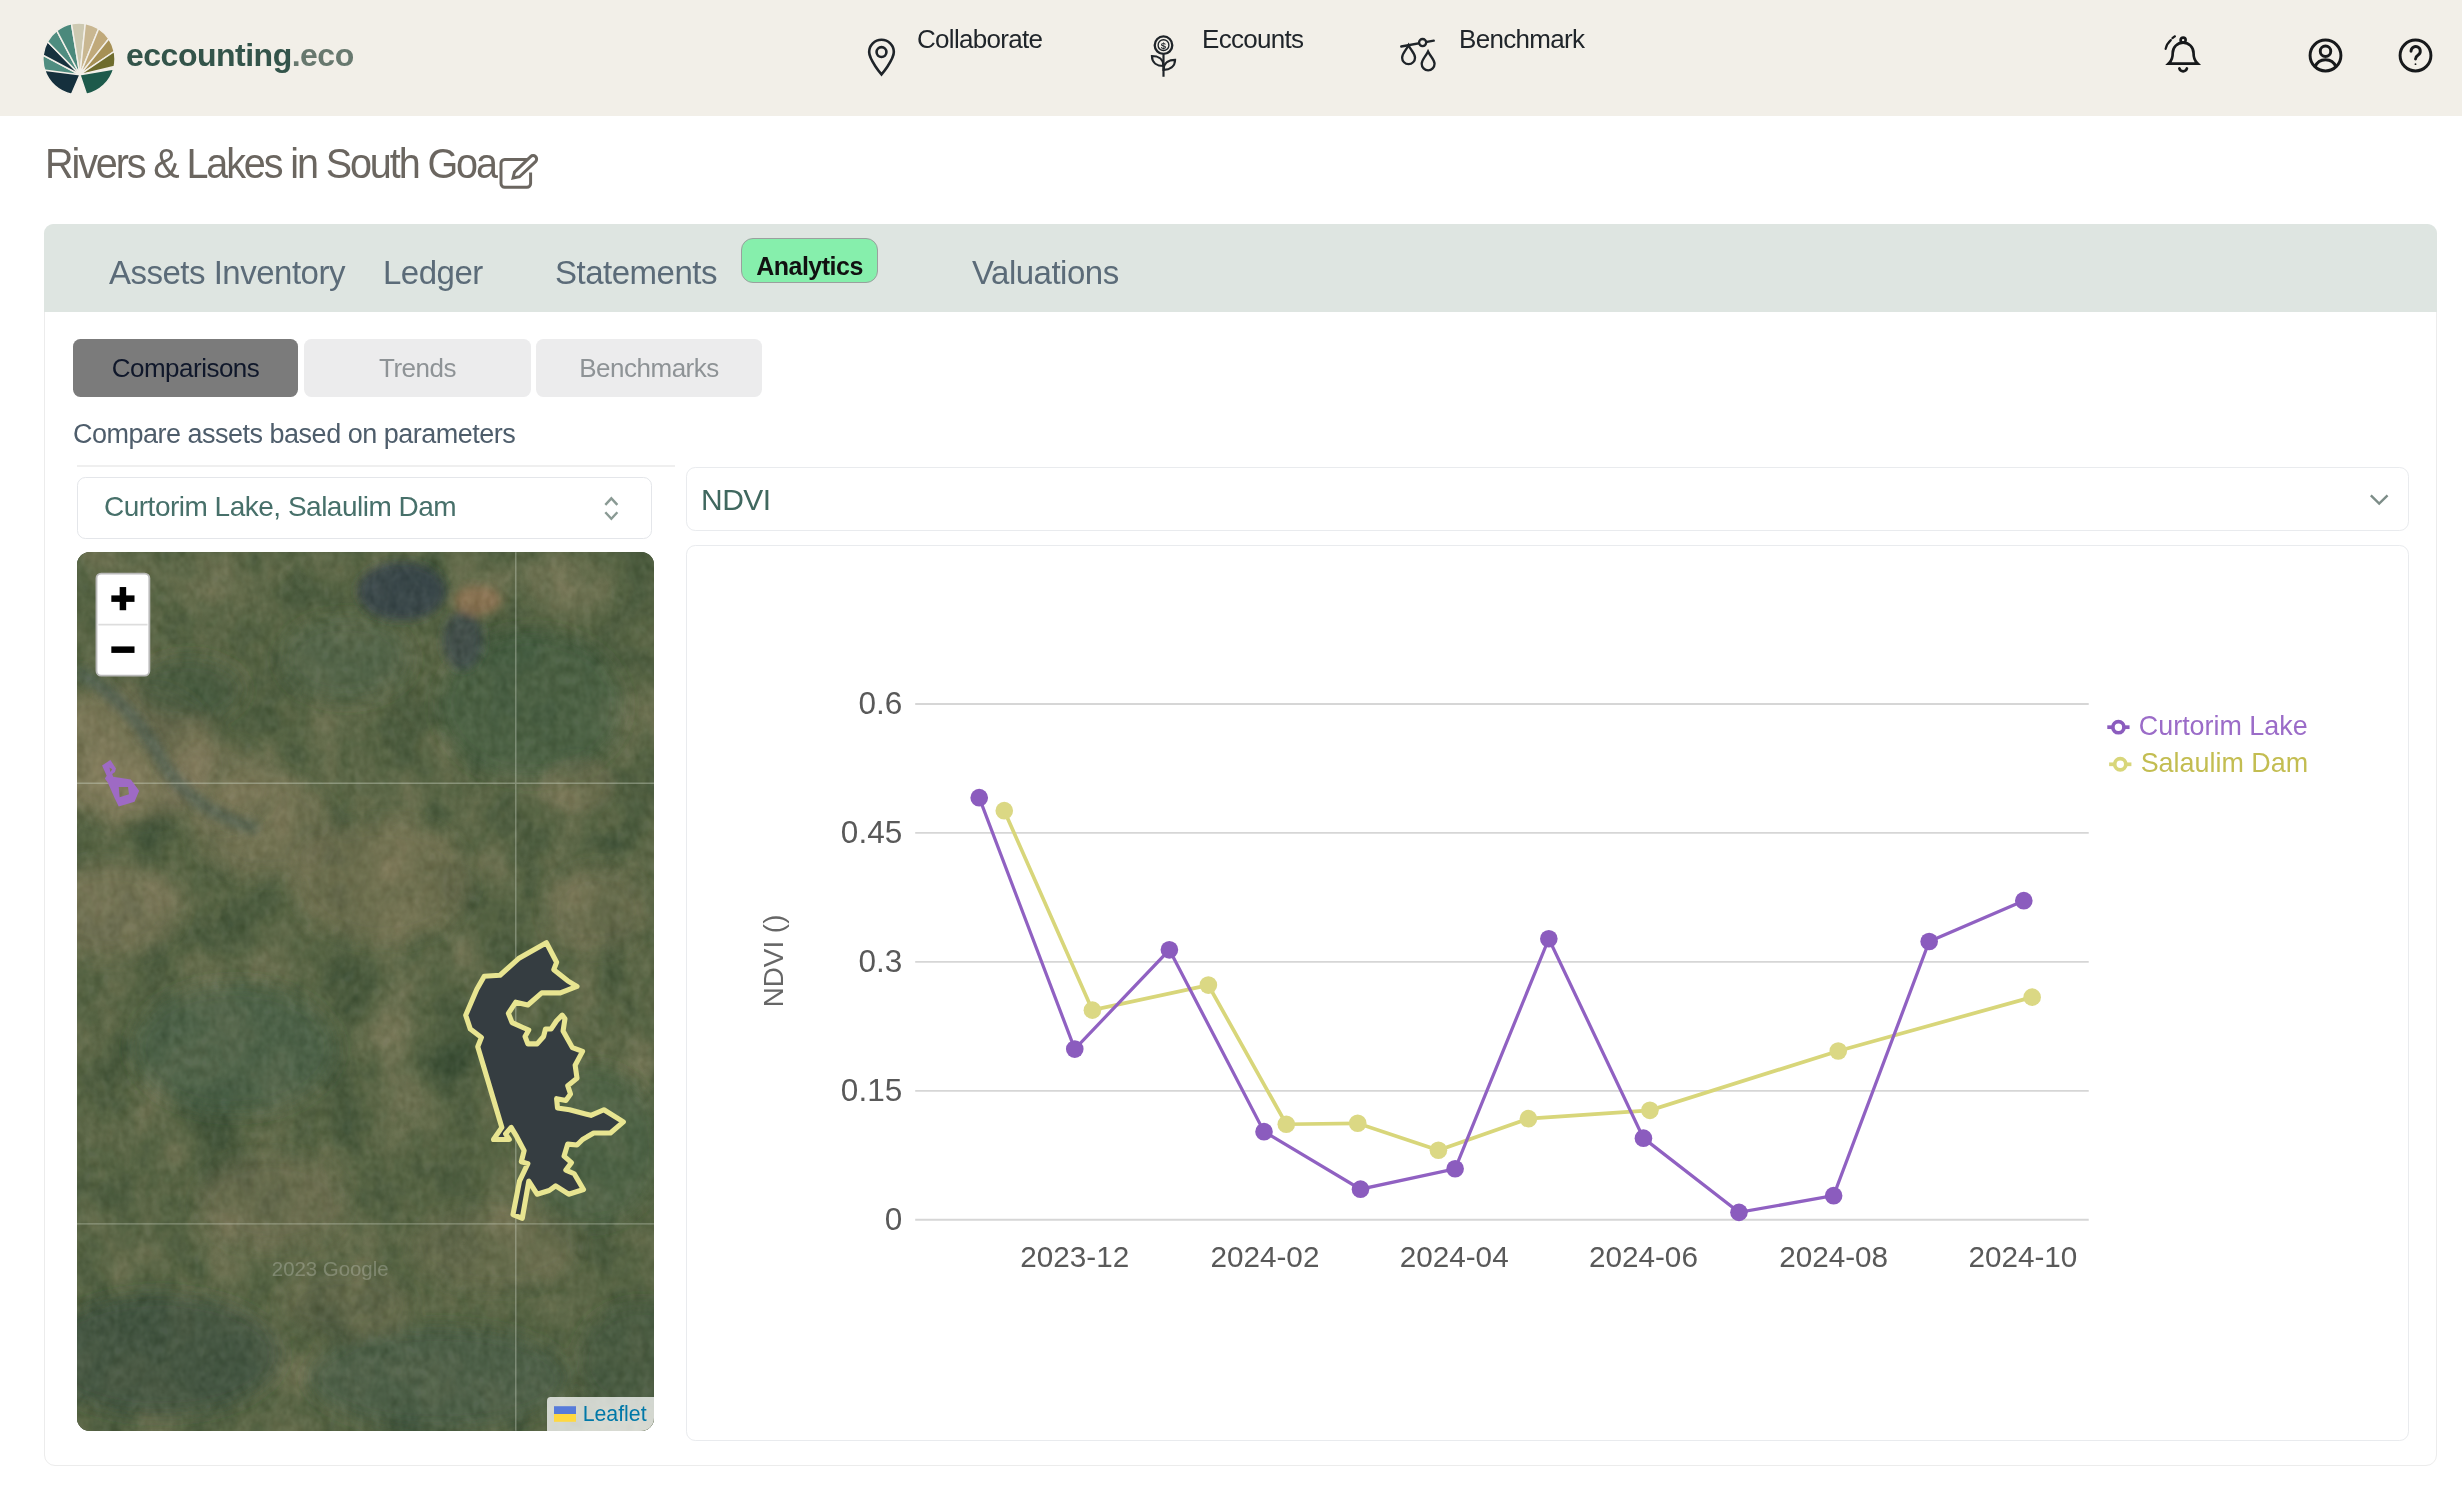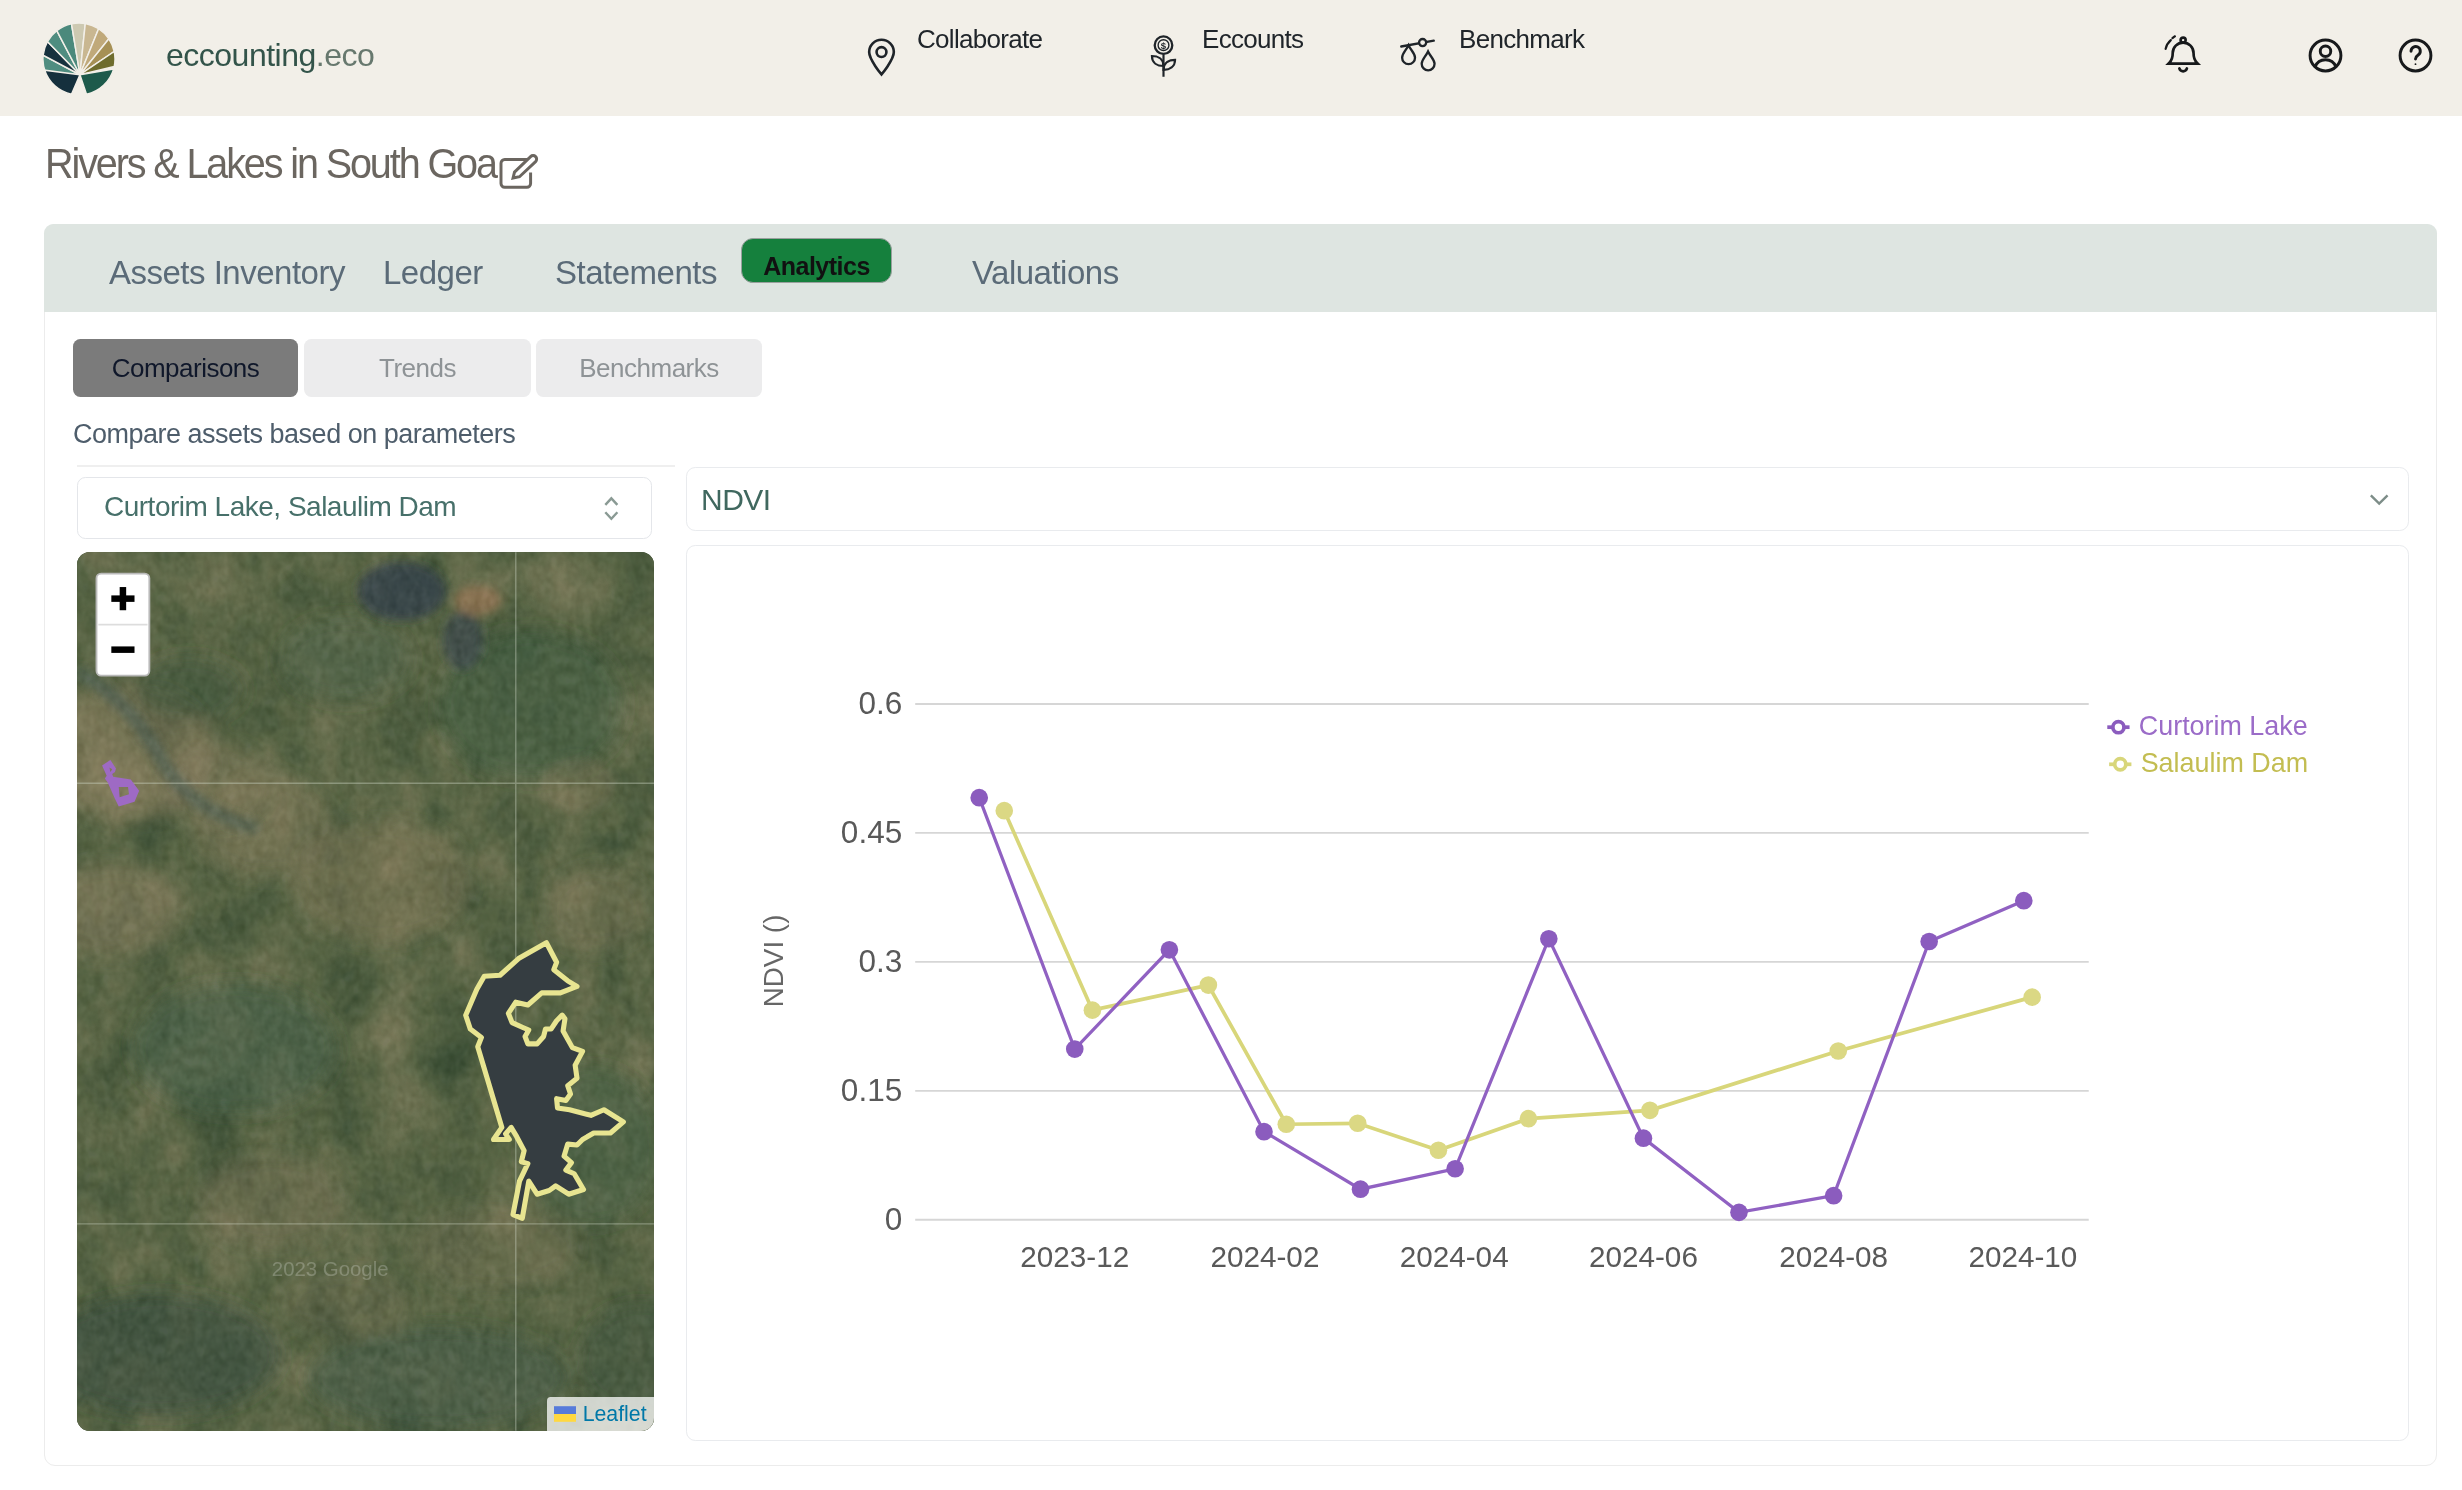--- a/index.html
+++ b/index.html
@@ -8,7 +8,7 @@
   .abs { position:absolute; }
 
   .header { position:absolute; left:0; top:0; width:2462px; height:116px; background:#f2efe8; }
-  .brand { position:absolute; left:126px; top:37px; font-size:32px; font-weight:400; color:#33544a; letter-spacing:-0.5px;margin-left:40px; }
+  .brand { position:absolute; left:126px; top:37px; font-size:32px; font-weight:700; color:#33544a; letter-spacing:-0.5px; }
   .brand .eco { color:#67786e; }
   .navitem { position:absolute; top:24px; font-size:26px; font-weight:400; color:#20252a; letter-spacing:-0.7px; }
 

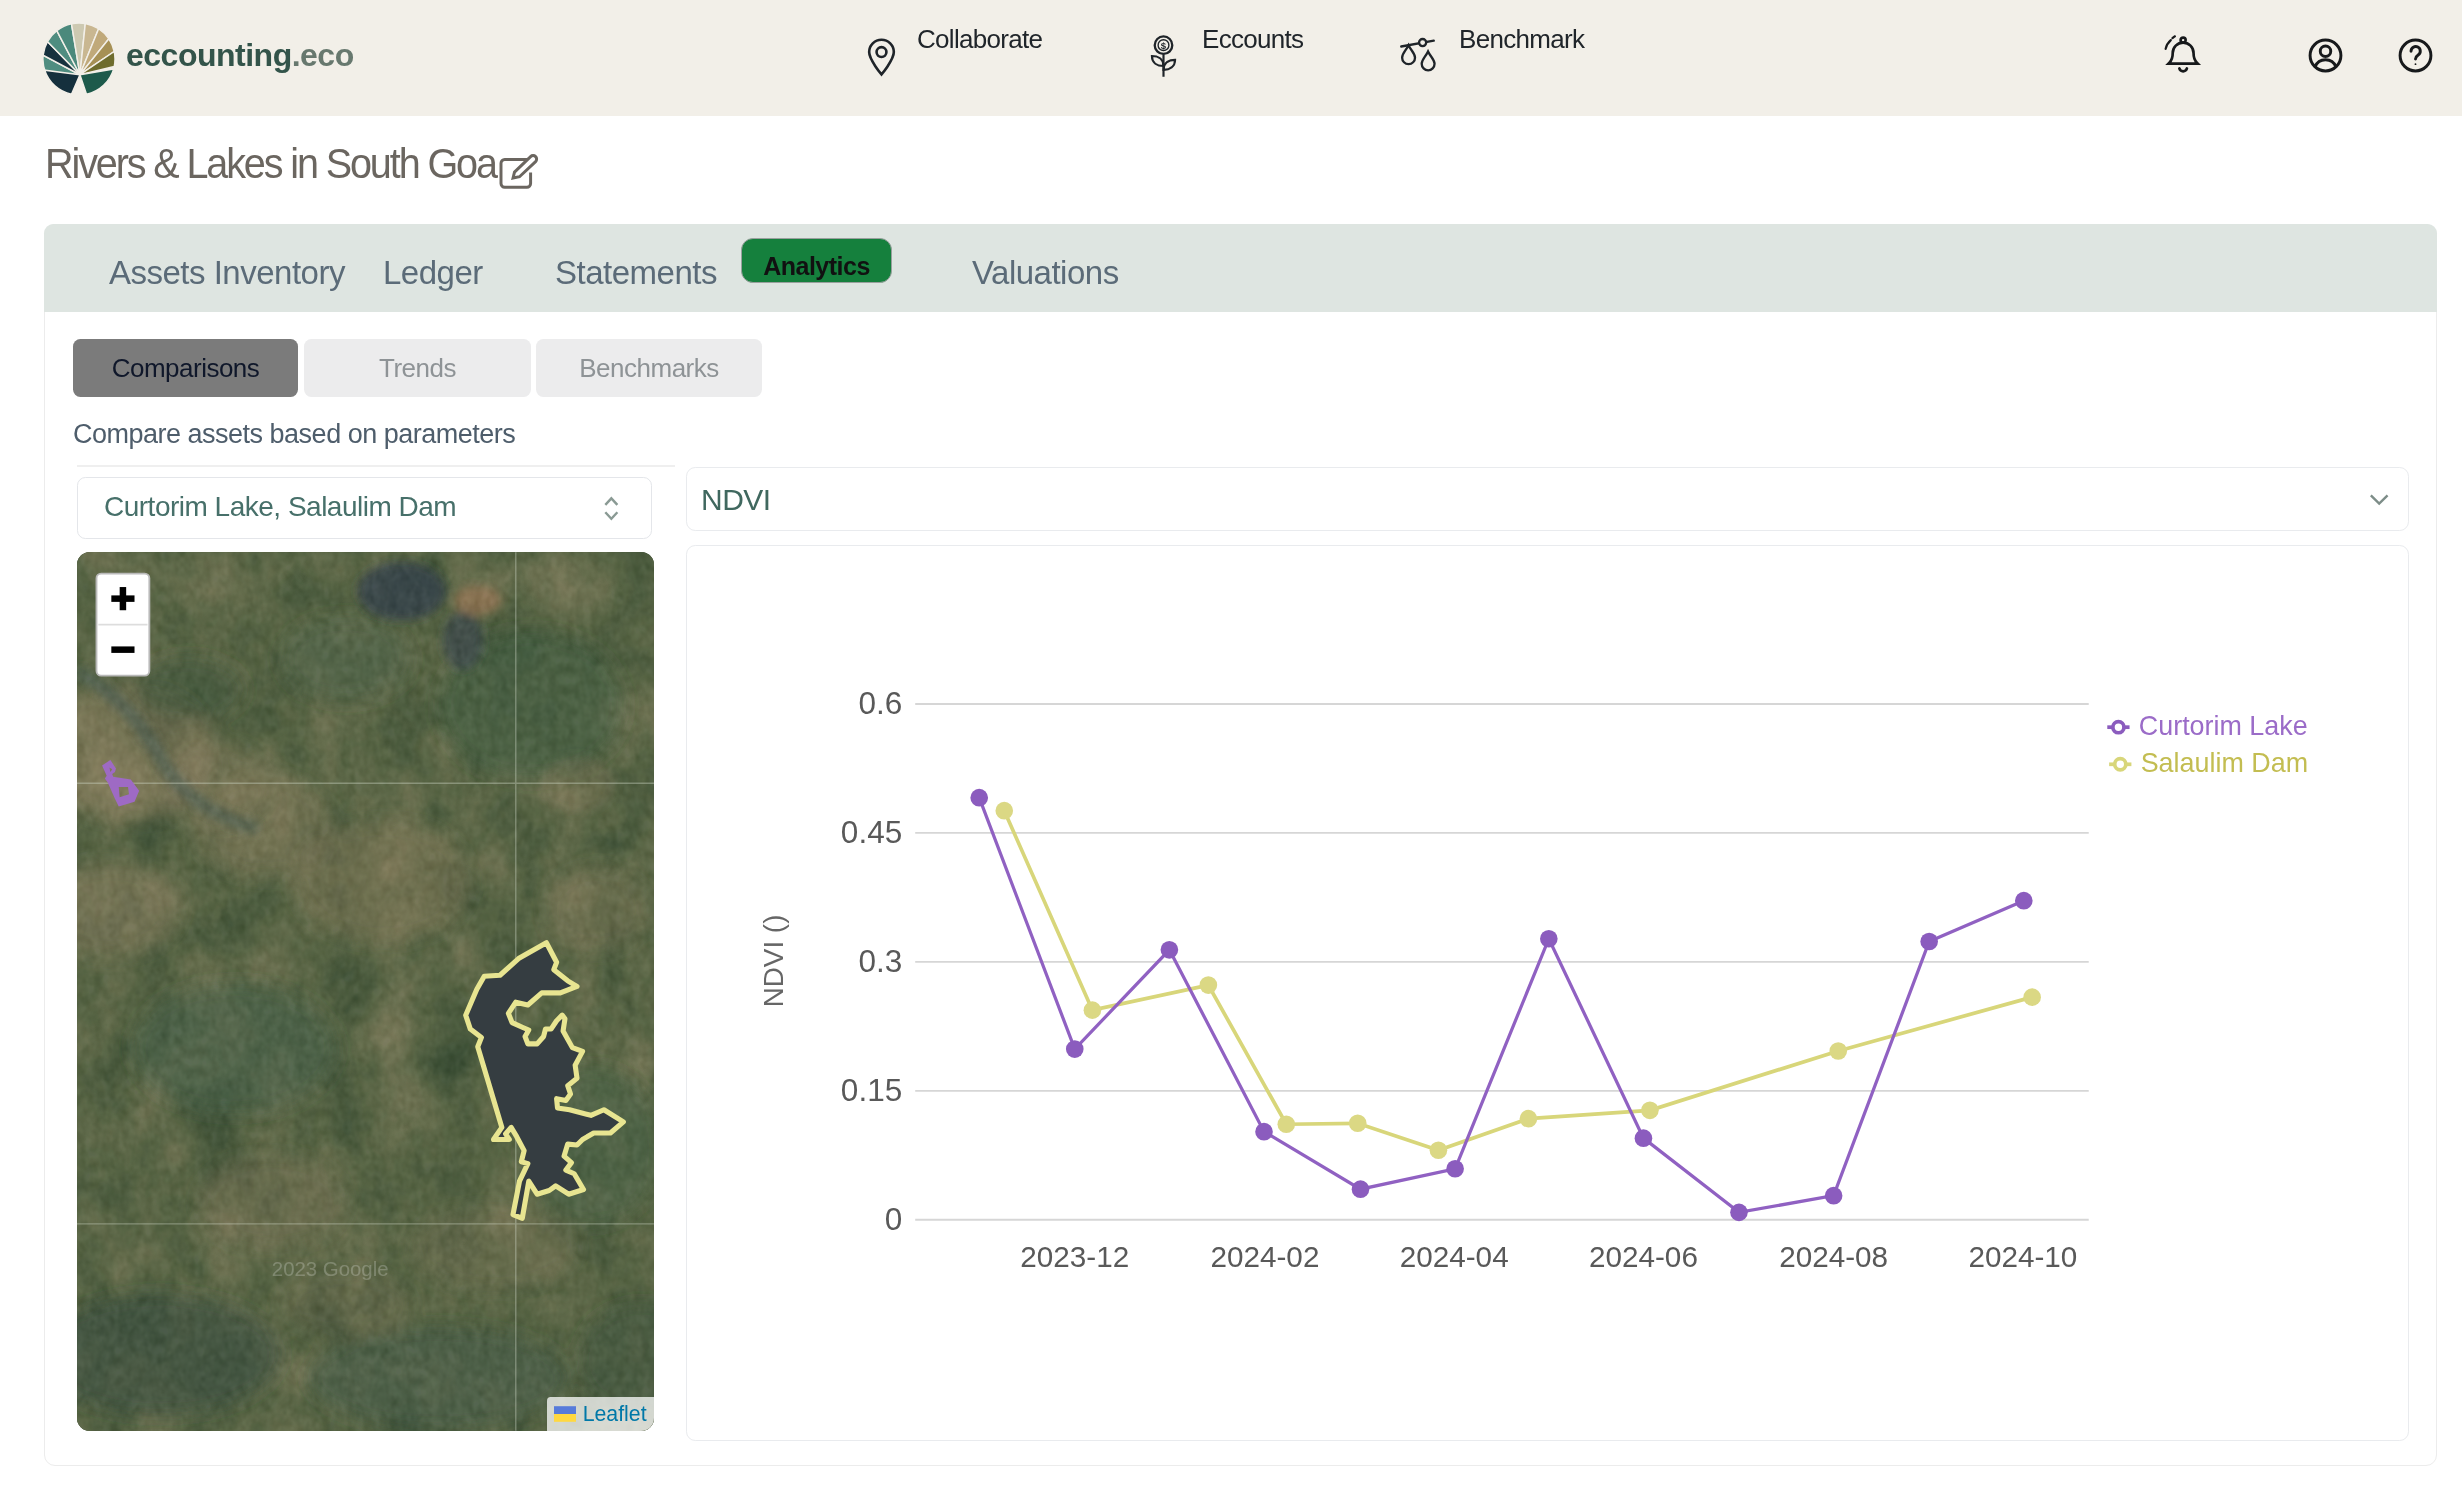--- a/index.html
+++ b/index.html
@@ -17,7 +17,7 @@
   .card { position:absolute; left:44px; top:224px; width:2393px; height:1242px; background:#fff; border:1.9px solid #ececec; border-radius:11px; }
   .tabbar { position:absolute; left:44px; top:224px; width:2393px; height:88px; background:#dee5e1; border-radius:9.3px 9.3px 0 0; }
   .tab { position:absolute; top:229px; height:88px; line-height:88px; font-size:33px; color:#5b6b78; letter-spacing:-0.5px; white-space:nowrap; }
-  .tab-active { position:absolute; left:741px; top:238px; width:151px; height:45px; background:#15803d; border:1.9px solid #9aa09e; border-radius:12px; font-size:25px; font-weight:700; color:#111; text-align:center; line-height:55px; letter-spacing:-0.5px; }
+  .tab-active { position:absolute; left:741px; top:238px; width:137px; height:45px; background:#86efac; border:1.9px solid #9aa09e; border-radius:12px; font-size:25px; font-weight:700; color:#111; text-align:center; line-height:55px; letter-spacing:-0.5px; }
 
   .pill { position:absolute; top:339px; height:58px; border-radius:7.4px; font-size:26px; text-align:center; line-height:58px; letter-spacing:-0.5px; }
   .pill1 { left:73px; width:225px; background:#7b7b7b; color:#0f172a; }

